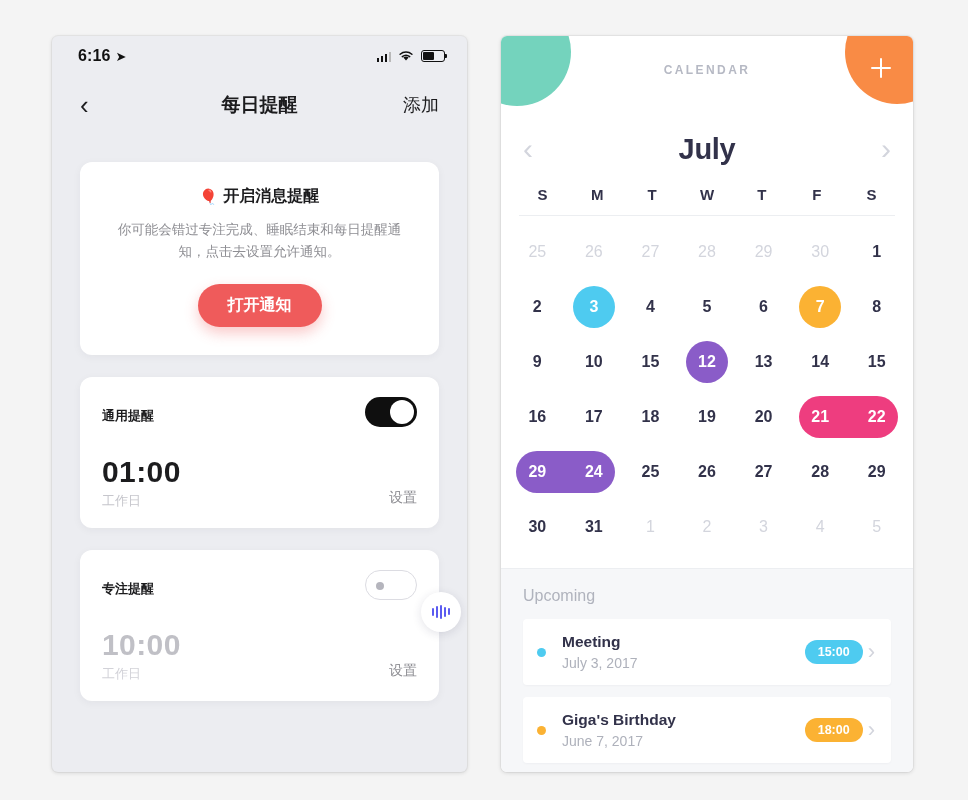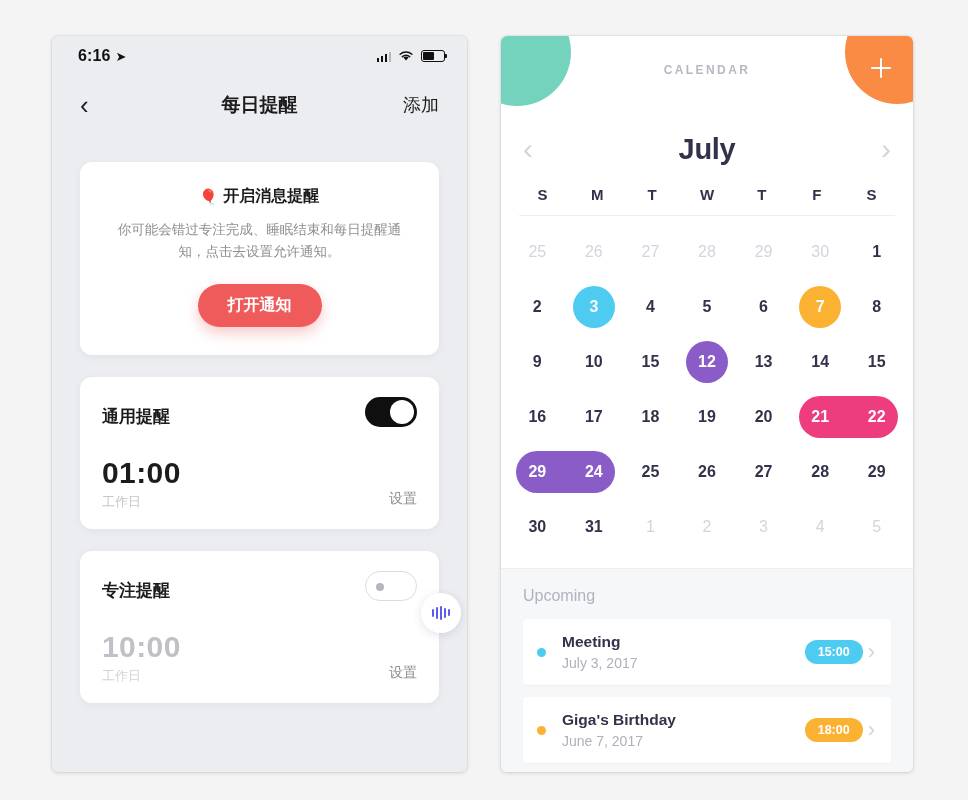--- a/index.html
+++ b/index.html
@@ -86,7 +86,7 @@
   
   .rem-card { margin-top: 22px; padding: 20px 22px 18px; position: relative; }
   .rem-top { display:flex; align-items:center; justify-content:space-between; }
-  .rem-name { font-size: 17px; font-weight: bold; color:#1c1c1e;margin-top:8px; }
+  .rem-name { font-size: 13px; font-weight: bold; color:#1c1c1e;margin-top:8px; }
 
   .toggle { width: 52px; height: 30px; border-radius: 15px; position:relative; cursor:pointer; }
   .toggle.on { background:#0f0f0f; }

